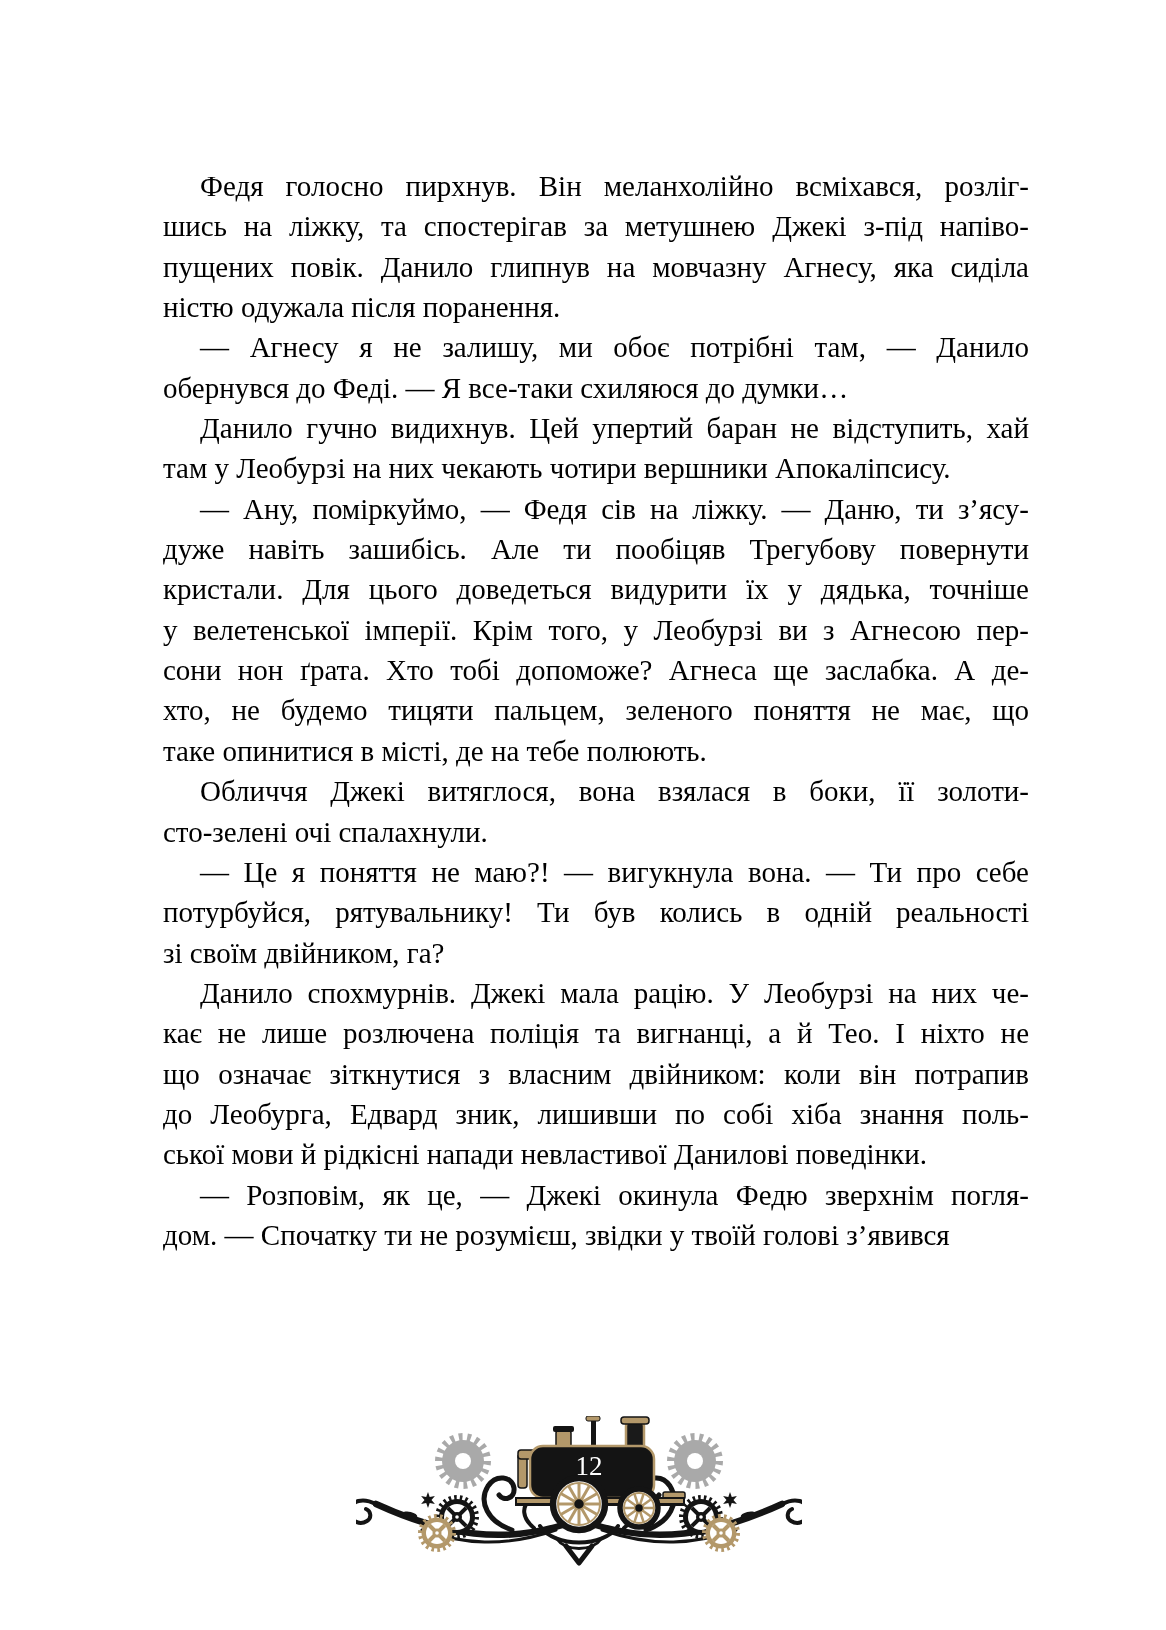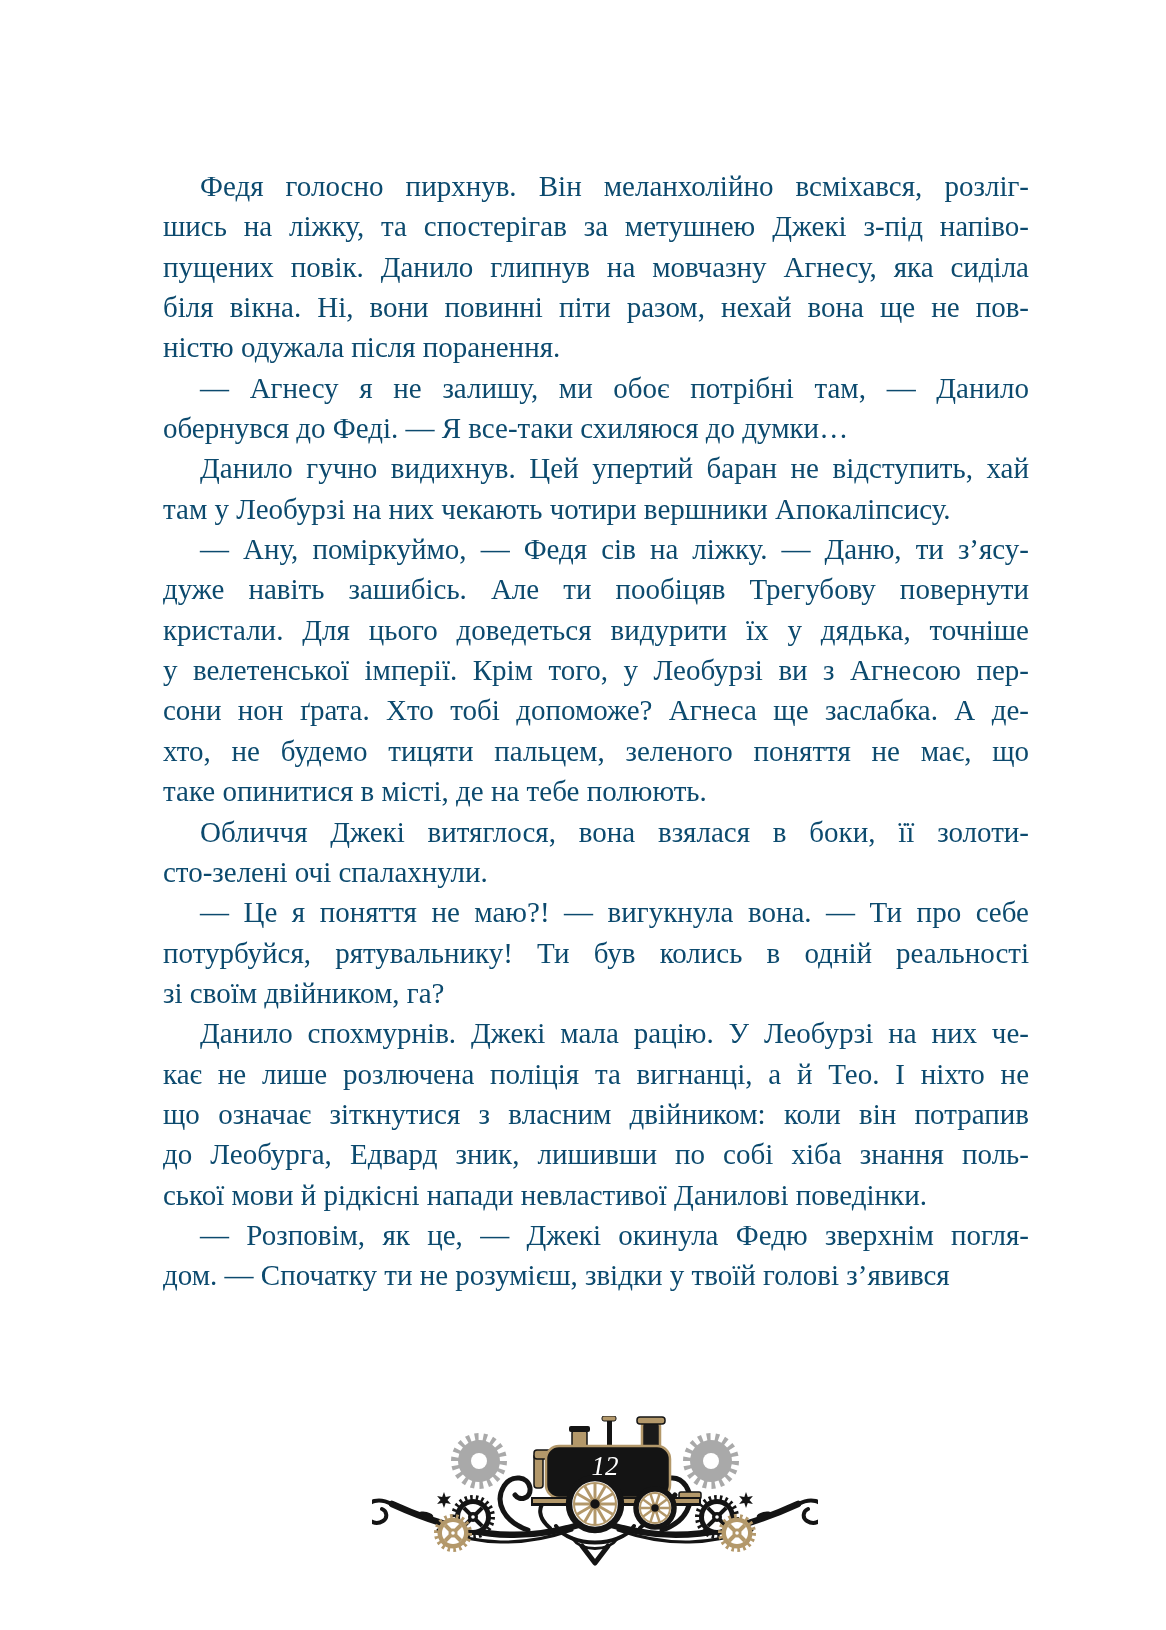--- a/index.html
+++ b/index.html
@@ -16,7 +16,7 @@
     left:163px;
     top:166px;
     width:866px;
-    color:#0c4a6e;
+    color:#000000;
     font-size:29px;
     line-height:40.35px;
   }

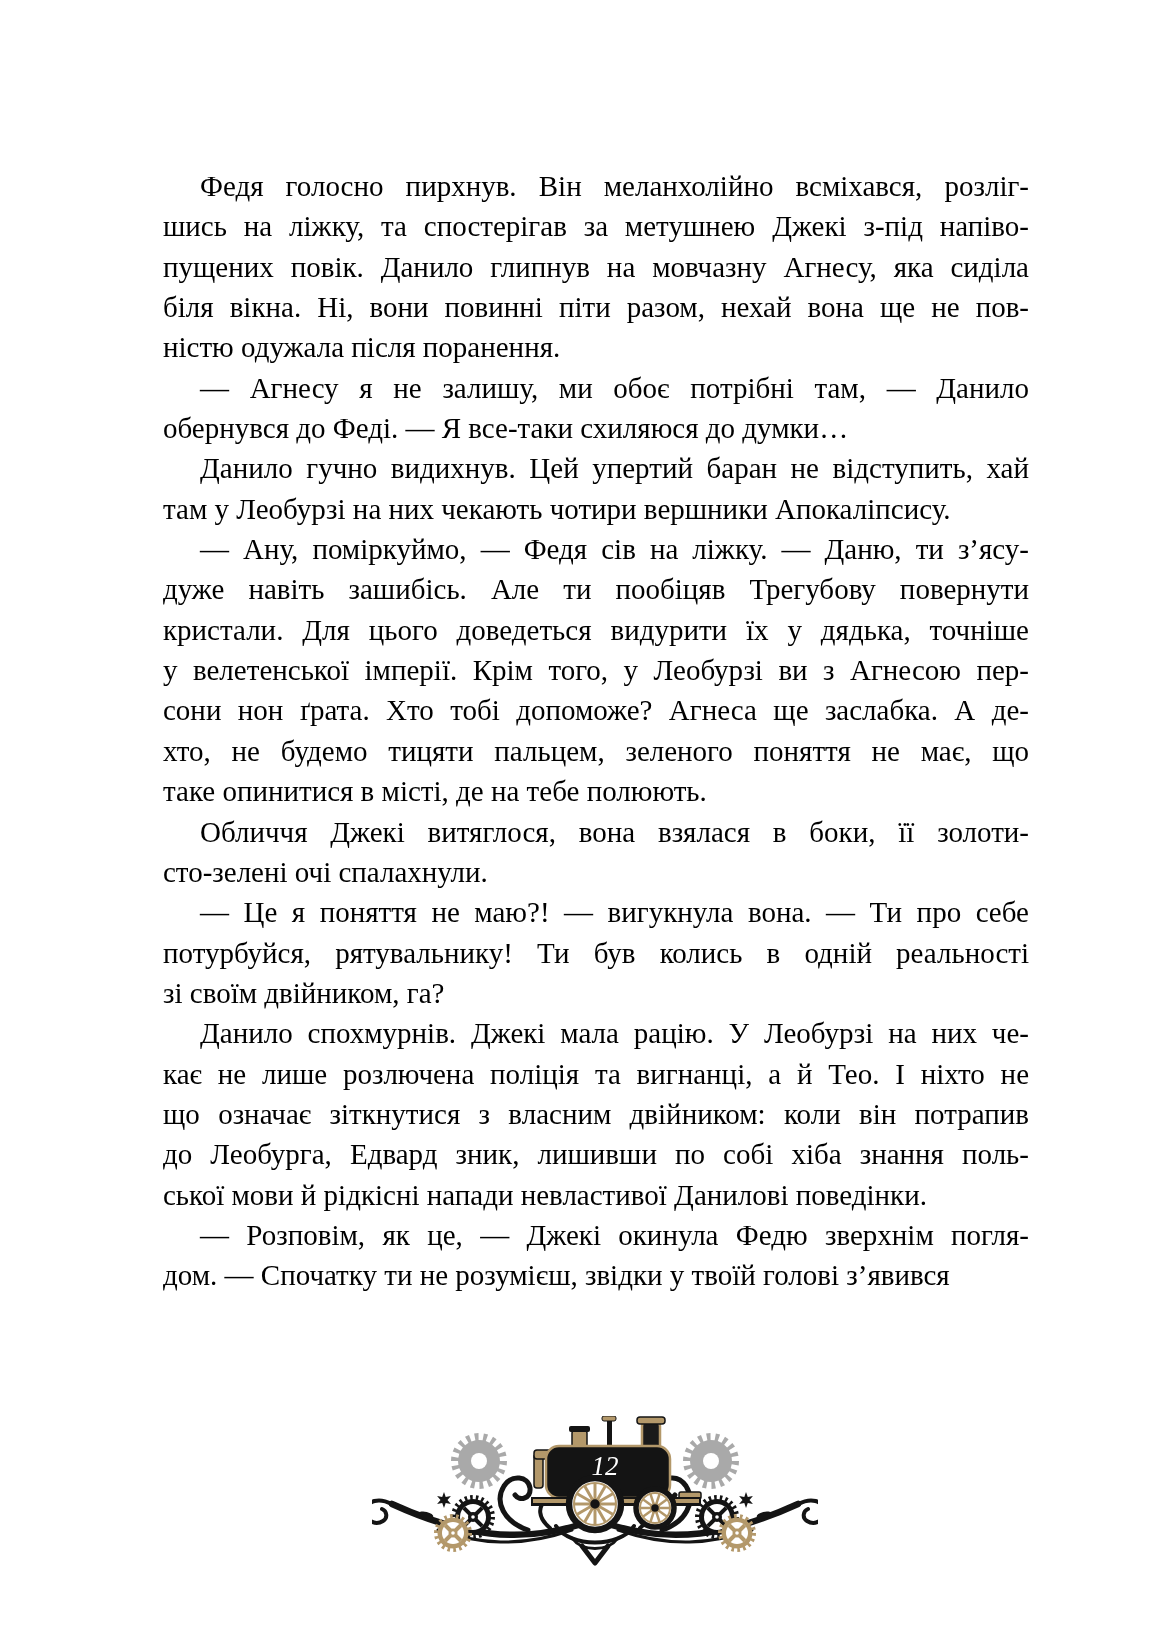--- a/index.html
+++ b/index.html
@@ -54,7 +54,6 @@
       <div class="line para-start">Федя голосно пирхнув. Він меланхолійно всміхався, розліг-</div>
       <div class="line">шись на ліжку, та спостерігав за метушнею Джекі з-під напіво-</div>
       <div class="line">пущених повік. Данило глипнув на мовчазну Агнесу, яка сиділа</div>
-      <div class="line">біля вікна. Ні, вони повинні піти разом, нехай вона ще не пов-</div>
       <div class="line para-end">ністю одужала після поранення.</div>
       <div class="line para-start">— Агнесу я не залишу, ми обоє потрібні там, — Данило</div>
       <div class="line para-end">обернувся до Феді. — Я все-таки схиляюся до думки…</div>

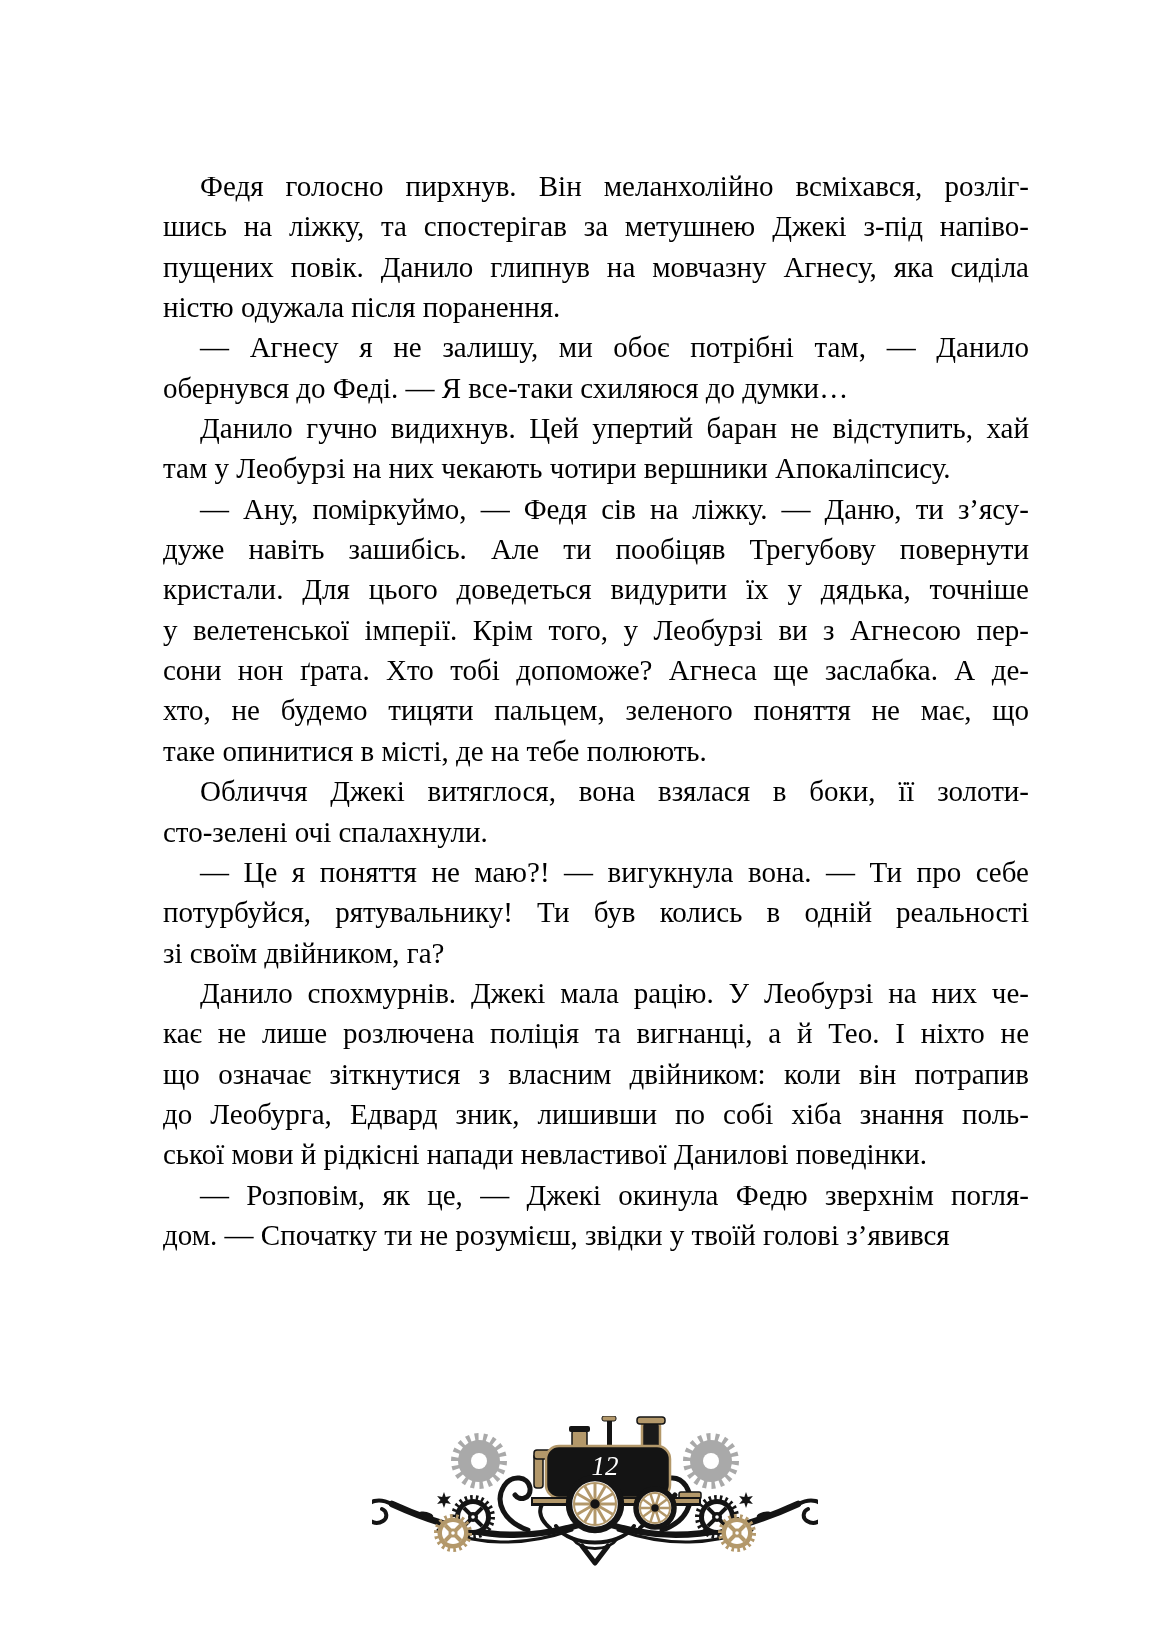--- a/index.html
+++ b/index.html
@@ -31,11 +31,10 @@
   .line.para-end{ text-align-last:left; }
   .ornament{
     position:absolute;
-    left:372px;
+    left:356px;
     top:1416px;
     width:446px;
     height:152px;
-    font-style:italic;
   }
   .ornament svg{ display:block; width:446px; height:152px; }
   .fl{ stroke:#141414; fill:none; stroke-linecap:round; stroke-linejoin:round; }

